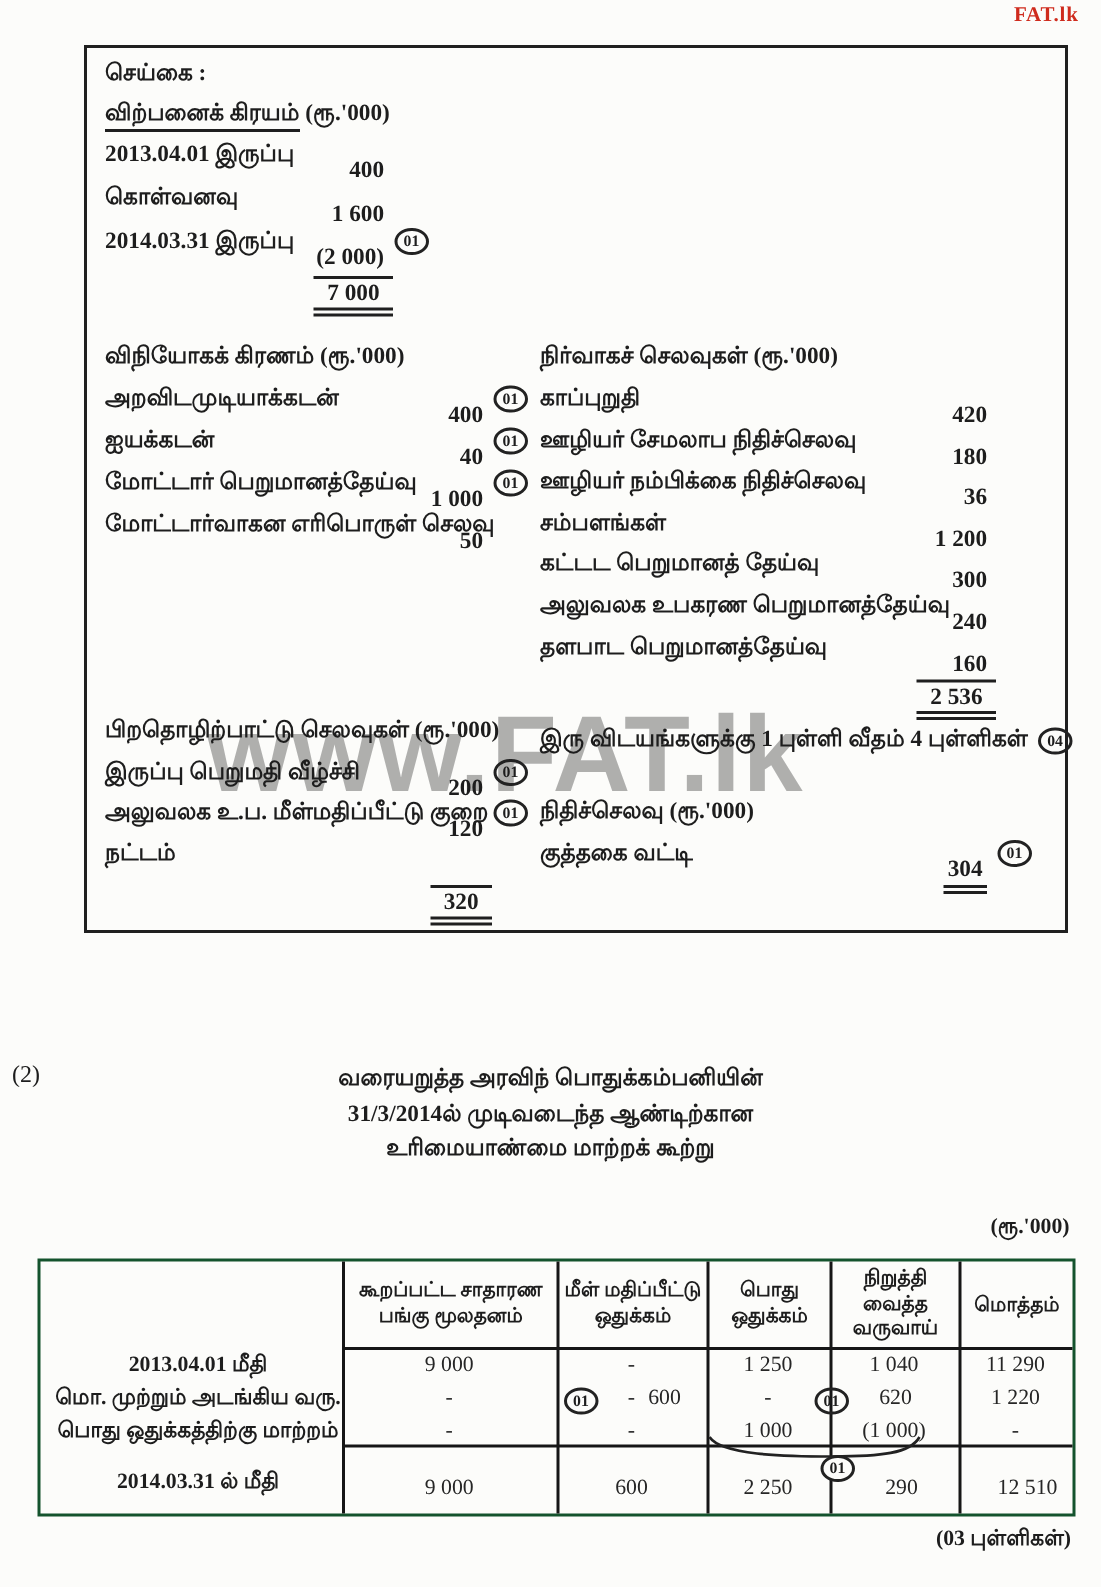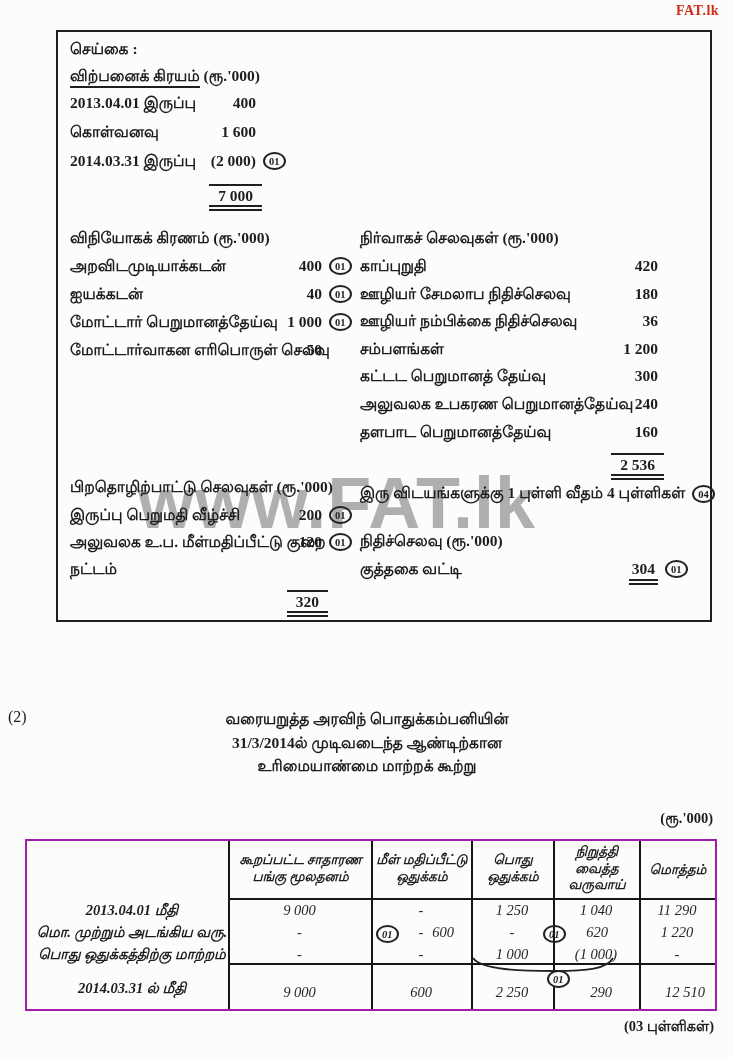--- a/index.html
+++ b/index.html
@@ -29,7 +29,7 @@
   .brow.h276{height:27.6px;}
   .brow.h27{height:27px;}
   .brow .lbl{position:absolute;left:0;top:0;white-space:nowrap;}
-  .brow .val{position:absolute;right:0;top:0;white-space:nowrap;}
+  .brow .val{position:absolute;right:0;top:11px;white-space:nowrap;}
   .brow .mk{position:absolute;left:100%;top:0;margin-left:7px;}
   .totrow{position:relative;height:36px;}
   .totrow .tot{

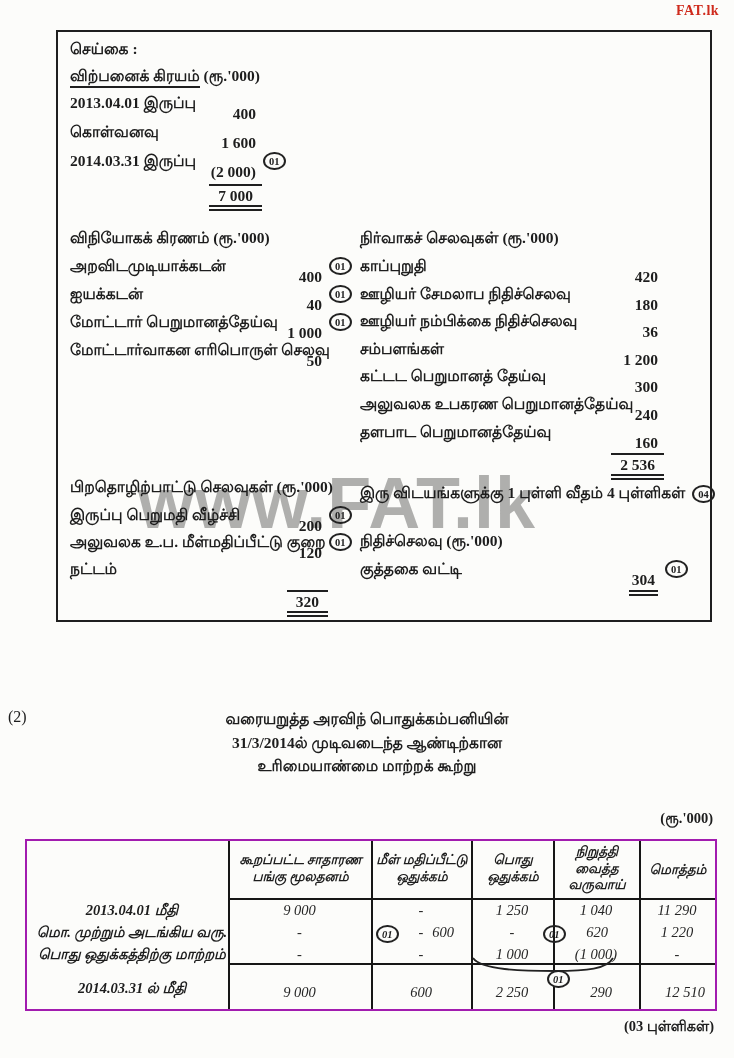--- a/index.html
+++ b/index.html
@@ -52,7 +52,7 @@
   .s2unit{right:21px;top:810px;font-size:14.5px;font-weight:700;}
 
   
-  .tbl{left:25px;top:839px;width:688px;height:168px;border:2px solid #a21caf;z-index:1;font-style:italic;}
+  .tbl{left:25px;top:839px;width:688px;height:168px;border:2px solid #14532d;z-index:1;}
   .vl{position:absolute;top:0;bottom:0;width:2px;background:#161616;}
   .hl{position:absolute;left:201px;right:0;height:2px;background:#161616;}
   .hc{position:absolute;text-align:center;font-weight:700;font-size:13.5px;line-height:17px;}

